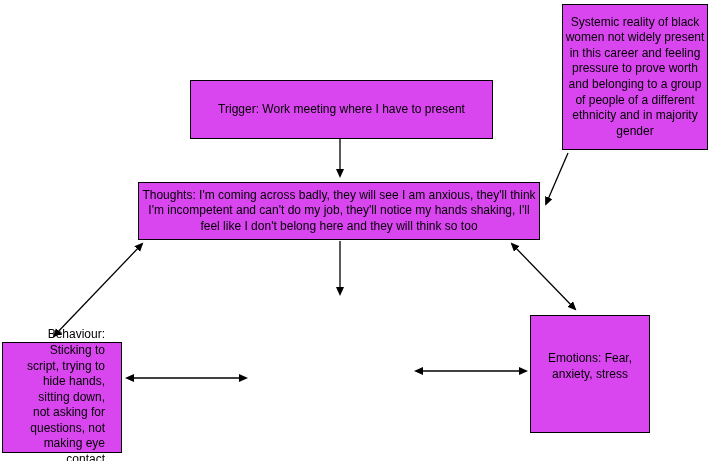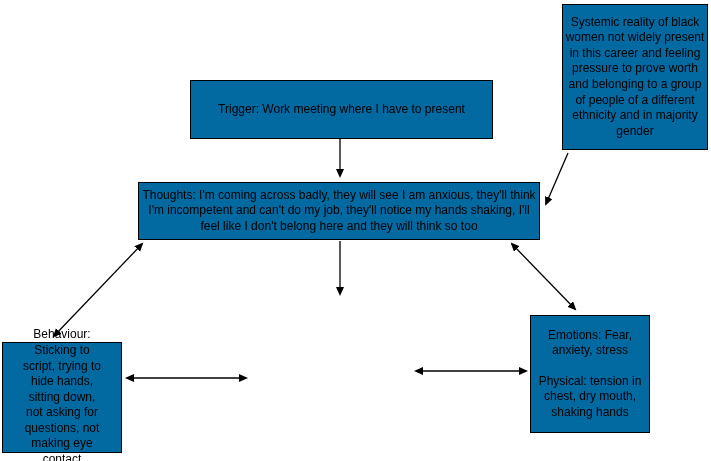--- a/index.html
+++ b/index.html
@@ -17,7 +17,7 @@
   .node {
     position: absolute;
     border: 1.3px solid #000000;
-    background: #0369a1;
+    background: #d946ef;
     display: flex;
     flex-direction: column;
     align-items: center;

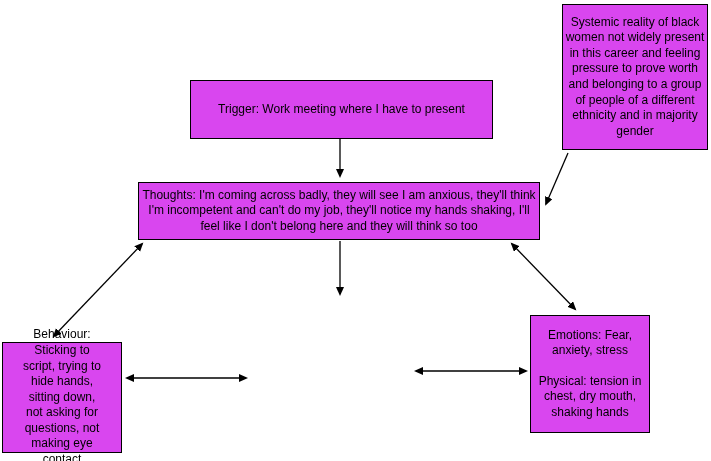--- a/index.html
+++ b/index.html
@@ -31,7 +31,7 @@
   #systemic-box  { left: 562px; top: 4px;   width: 146px; height: 146px; padding: 2px; }
   #trigger-box   { left: 190px; top: 80px;  width: 303px; height: 59px;  padding: 8px; }
   #thoughts-box  { left: 138px; top: 182px; width: 402px; height: 58px;  padding: 12px 1px; }
-  #behaviour-box { left: 2px;   top: 342px; width: 120px; height: 111px; padding: 16px; }
+  #behaviour-box { left: 2px;   top: 342px; width: 120px; height: 111px; padding: 16px; text-align: right; }
   #emotions-box  { left: 530px; top: 315px; width: 120px; height: 118px; padding: 2px; }
   #self-image-ellipse { left: 253px; top: 300px; width: 179px; height: 150px; padding: 8px; }
   .para-gap { height: 15px; }

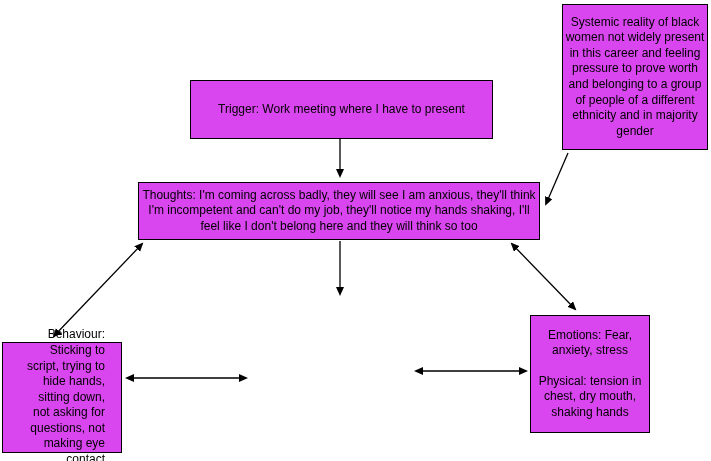--- a/index.html
+++ b/index.html
@@ -68,7 +68,6 @@
   <div class="node rect" id="emotions-box">
     <div>Emotions: Fear, anxiety, stress</div>
     <div class="para-gap"></div>
-    <div>Physical: tension in chest, dry mouth, shaking hands</div>
   </div>
 
   <svg id="arrow-layer" width="711" height="461" viewBox="0 0 711 461" xmlns="http://www.w3.org/2000/svg">

